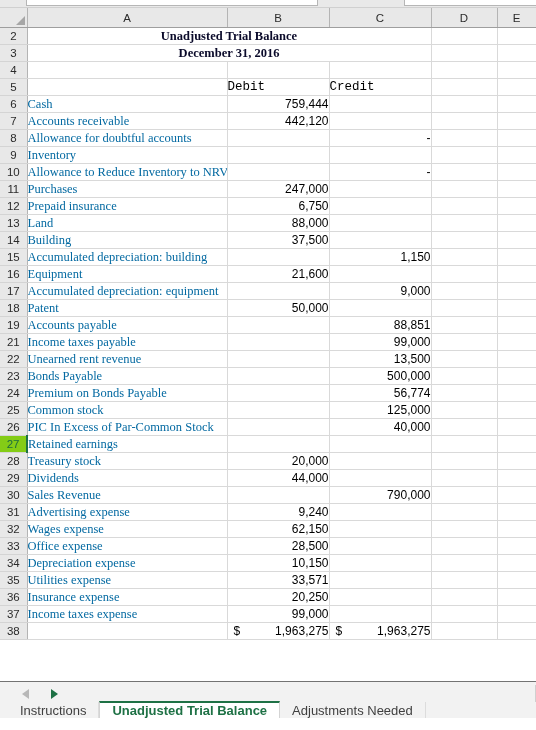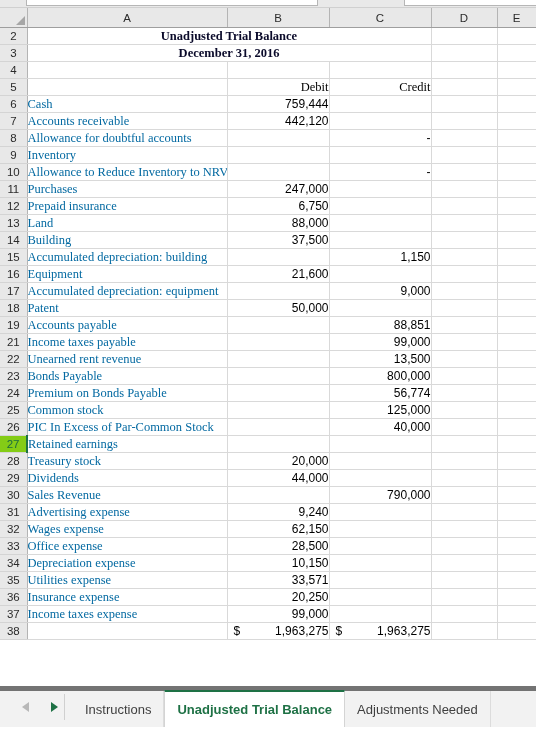--- a/index.html
+++ b/index.html
@@ -126,10 +126,10 @@
     text-align: center;
   }
   .hdrlbl {
-    font-family: Liberation Serif, serif;
+    font-family: Liberation Mono, monospace;
     font-size: 12.5px;
     color: #000000;
-    text-align: right;
+    text-align: left;
     padding-right: 6px;
   }
   .total {

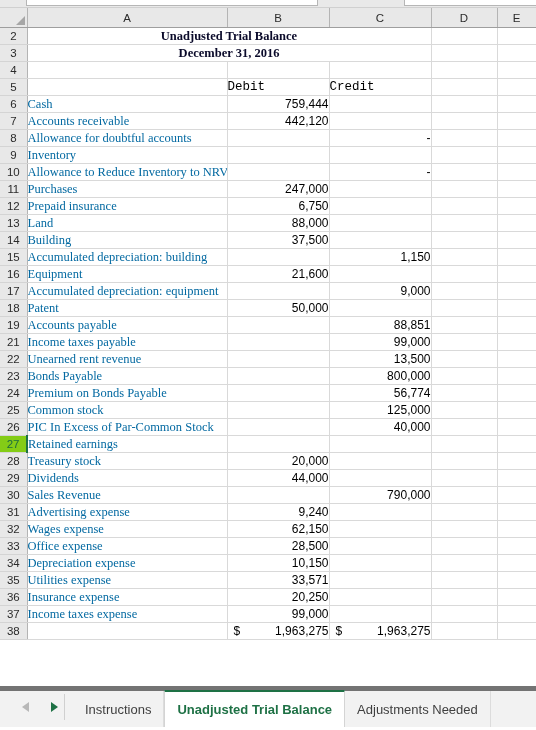--- a/index.html
+++ b/index.html
@@ -386,7 +386,7 @@
           <td class="rowhead">23</td>
           <td class="cell lbl">Bonds Payable</td>
           <td class="cell num"></td>
-          <td class="cell num">800,000</td>
+          <td class="cell num">500,000</td>
           <td class="cell"></td>
           <td class="cell"></td>
         </tr>

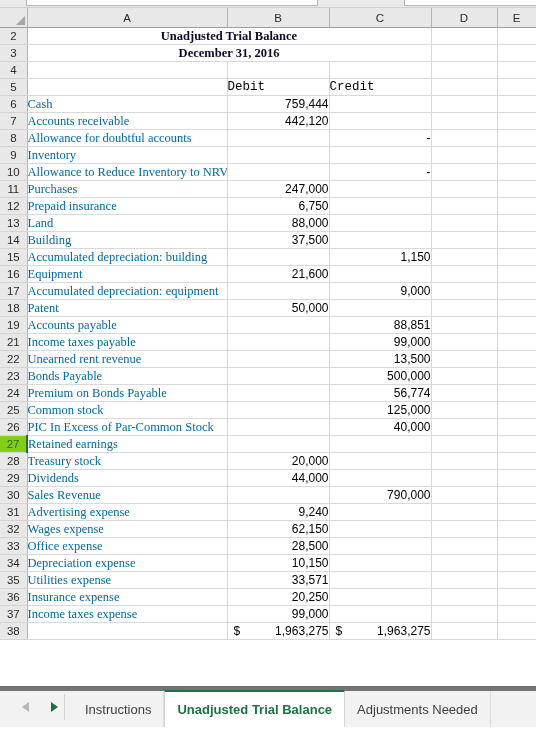--- a/index.html
+++ b/index.html
@@ -148,12 +148,13 @@
   
   .tabbar {
     position: absolute;
-    left: 0; bottom: 3px;
+    left: 0; bottom: 12px;
     width: 536px; height: 36px;
     background: #f2f2f2;
-    border-top: 5px solid #737373;
+    border-top: 1px solid #737373;
     display: flex;
     align-items: stretch;
+    flex-direction: column;
   }
   .navgroup {
     display: flex; align-items: center;

